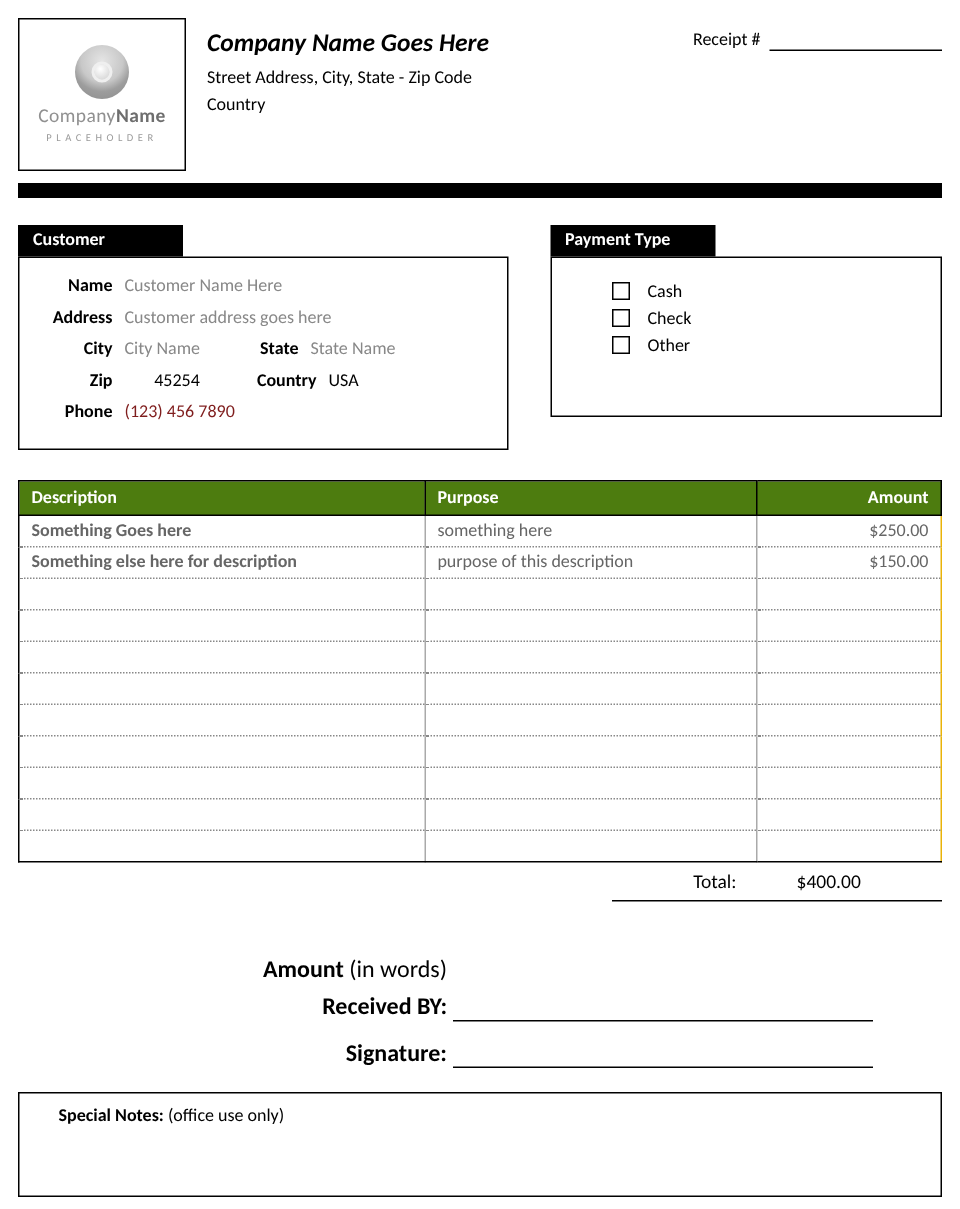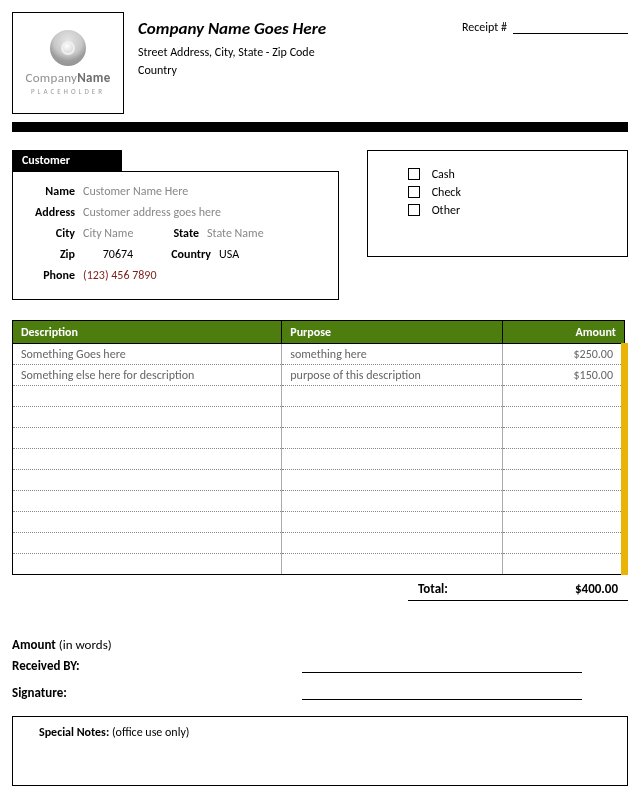--- a/index.html
+++ b/index.html
@@ -137,6 +137,7 @@
   </div>
 
   <div class="panel" style="flex:1">
+    <div class="panel-header">Payment Type</div>
     <div class="panel-body" style="height:107px;">
       <div class="pay-list">
         <div class="pay-item">

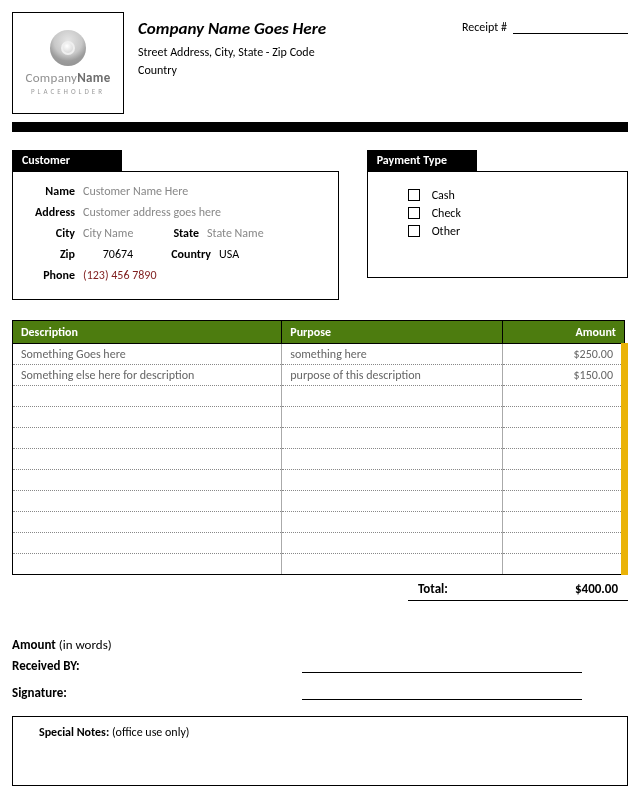--- a/index.html
+++ b/index.html
@@ -51,7 +51,7 @@
   .cust-label { font-weight: bold; text-align: right; width: 50px; }
   .cust-val { color: #888; }
   .pay-list { padding: 6px 4px 4px 28px; }
-  .pay-item { display: flex; align-items: center; gap: 12px; margin-bottom: 4px; font-size:12px;}
+  .pay-item { display: flex; align-items: flex-start; gap: 12px; margin-bottom: 4px; font-size:12px;}
   .chk { width: 12px; height: 12px; border: 1px solid #000; }
   table.items { width: 100%; border-collapse: collapse; margin-bottom:0; }
   table.items th {

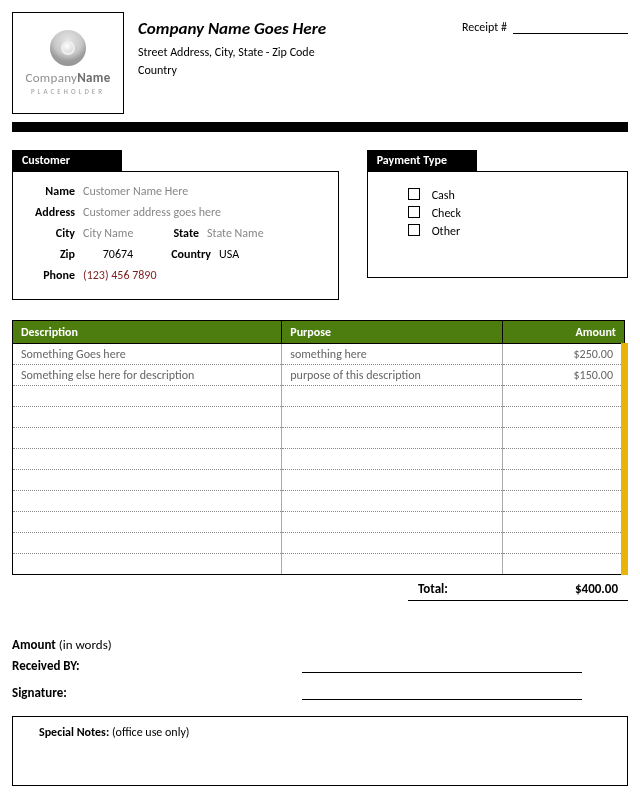--- a/index.html
+++ b/index.html
@@ -125,7 +125,7 @@
       </div>
       <div class="cust-row">
         <span class="cust-label">Zip</span>
-        <span class="cust-val" style="width:70px; text-align:center; color:#000;">70674</span>
+        <span class="cust-val" style="width:70px; text-align:center; color:#000;">45254</span>
         <span style="font-weight:bold; width:50px; text-align:right;">Country</span>
         <span class="cust-val" style="color:#000;">USA</span>
       </div>

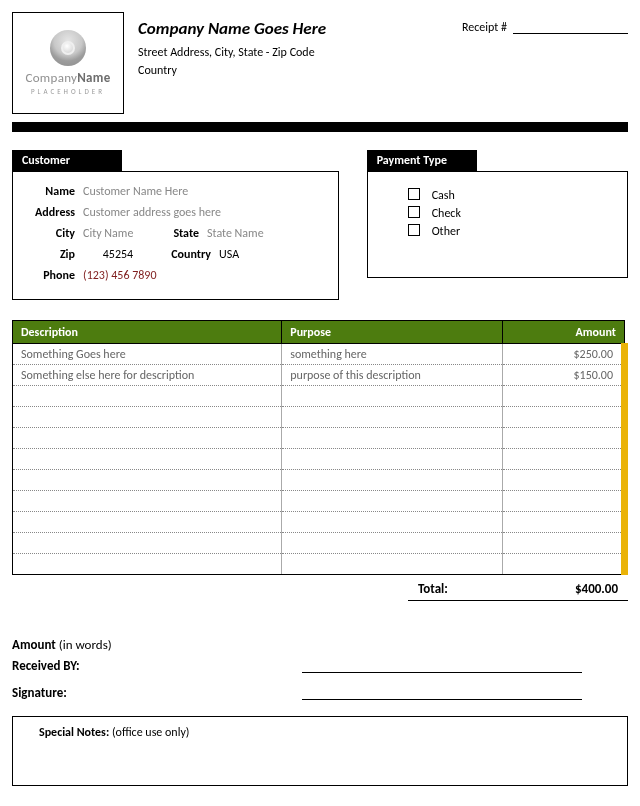--- a/index.html
+++ b/index.html
@@ -64,7 +64,7 @@
     padding: 3px 8px; font-size: 12px; color: #666; height: 21px;
   }
   table.items tr:first-child td{ border-top:none;}
-  table.items td:first-child{border-left:1px solid #000;}
+  table.items td:first-child{border-left:1px solid #000;font-weight:bold;}
   table.items td:last-child{border-right:7px solid #eab308;}
   table.items tr.lastline td{border-bottom:1px solid #000;}
   .col-desc{width:44%;} .col-purp{width:36%;} .col-amt{width:20%;}

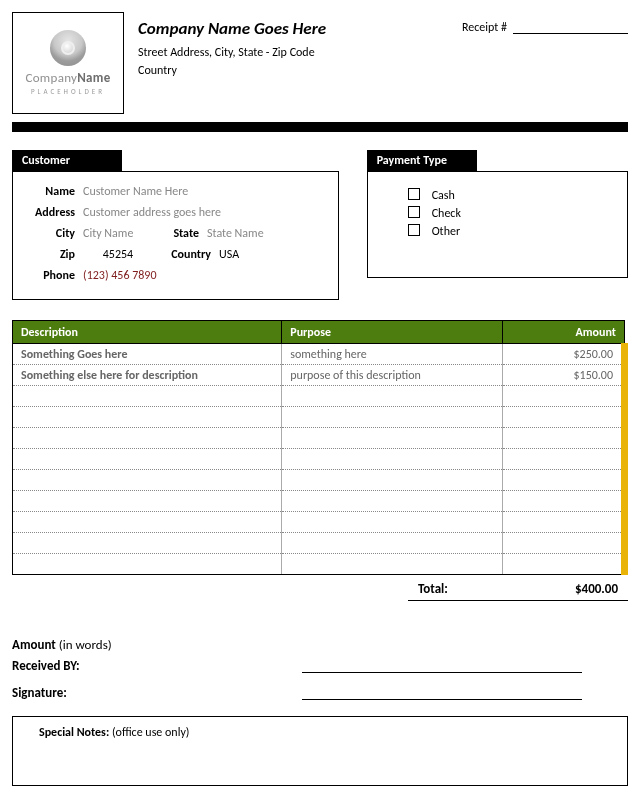--- a/index.html
+++ b/index.html
@@ -65,7 +65,7 @@
   }
   table.items tr:first-child td{ border-top:none;}
   table.items td:first-child{border-left:1px solid #000;font-weight:bold;}
-  table.items td:last-child{border-right:7px solid #eab308;}
+  table.items td:last-child{border-right:1px solid #eab308;}
   table.items tr.lastline td{border-bottom:1px solid #000;}
   .col-desc{width:44%;} .col-purp{width:36%;} .col-amt{width:20%;}
   .total-row { display:flex; justify-content:flex-end; margin-top:2px;}

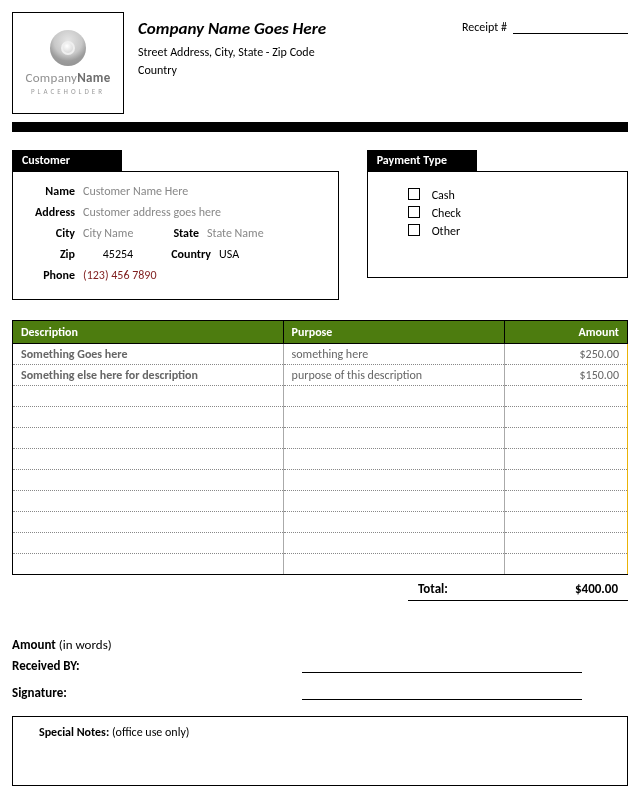--- a/index.html
+++ b/index.html
@@ -71,7 +71,7 @@
   .total-row { display:flex; justify-content:flex-end; margin-top:2px;}
   .total-inner{
     display:flex; gap:40px; border-bottom:1.5px solid #000; padding:4px 10px 4px 10px;
-    font-weight:bold; font-size:13px; min-width:220px; justify-content:space-between;
+    font-weight:normal; font-size:13px; min-width:220px; justify-content:center;
   }
   .sig-block{ margin:36px 0 16px 0;}
   .sig-row{ display:flex; margin-bottom:6px; align-items:flex-end;}

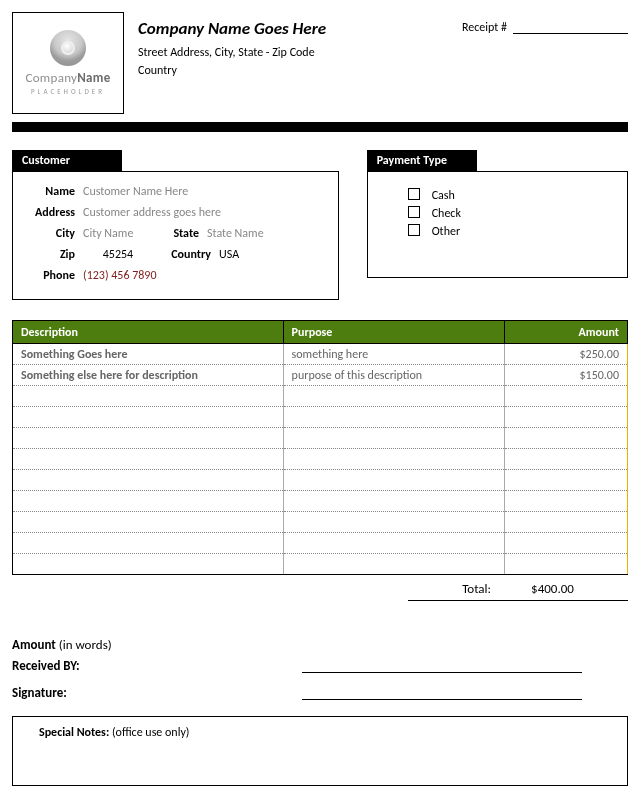--- a/index.html
+++ b/index.html
@@ -75,7 +75,7 @@
   }
   .sig-block{ margin:36px 0 16px 0;}
   .sig-row{ display:flex; margin-bottom:6px; align-items:flex-end;}
-  .sig-label{ width:290px; font-size:13px; padding-right:4px;}
+  .sig-label{ width:290px; text-align:right; font-size:16px; padding-right:4px;}
   .sig-label b{font-weight:bold;}
   .sig-line{ flex:0 0 280px; border-bottom:1px solid #000; height:15px;}
   .notes-box{ border:1px solid #000; padding:8px 26px; height:70px; margin-top:14px;}

